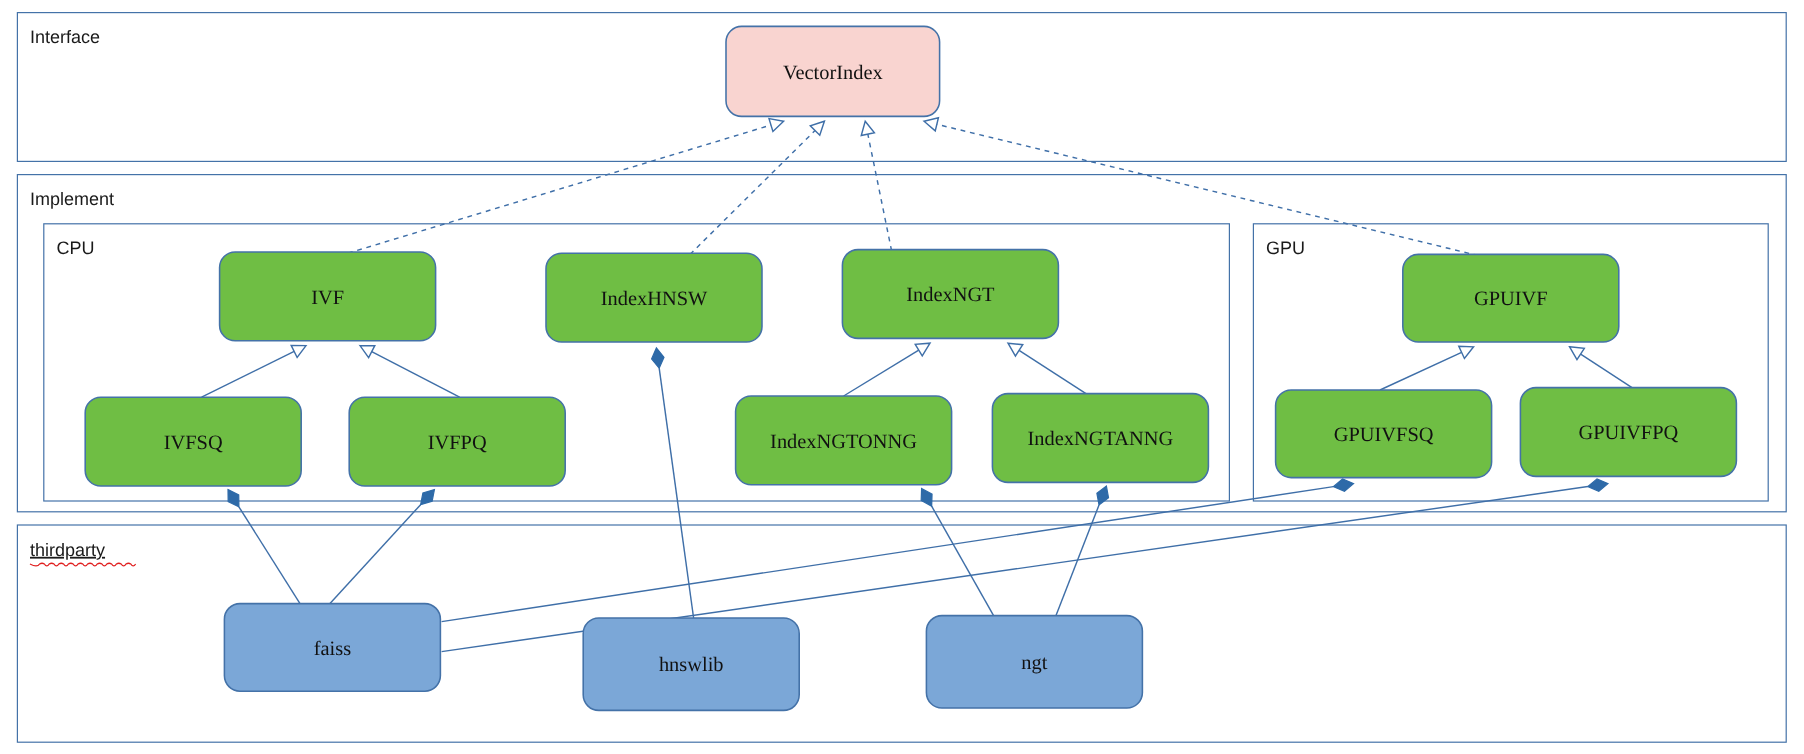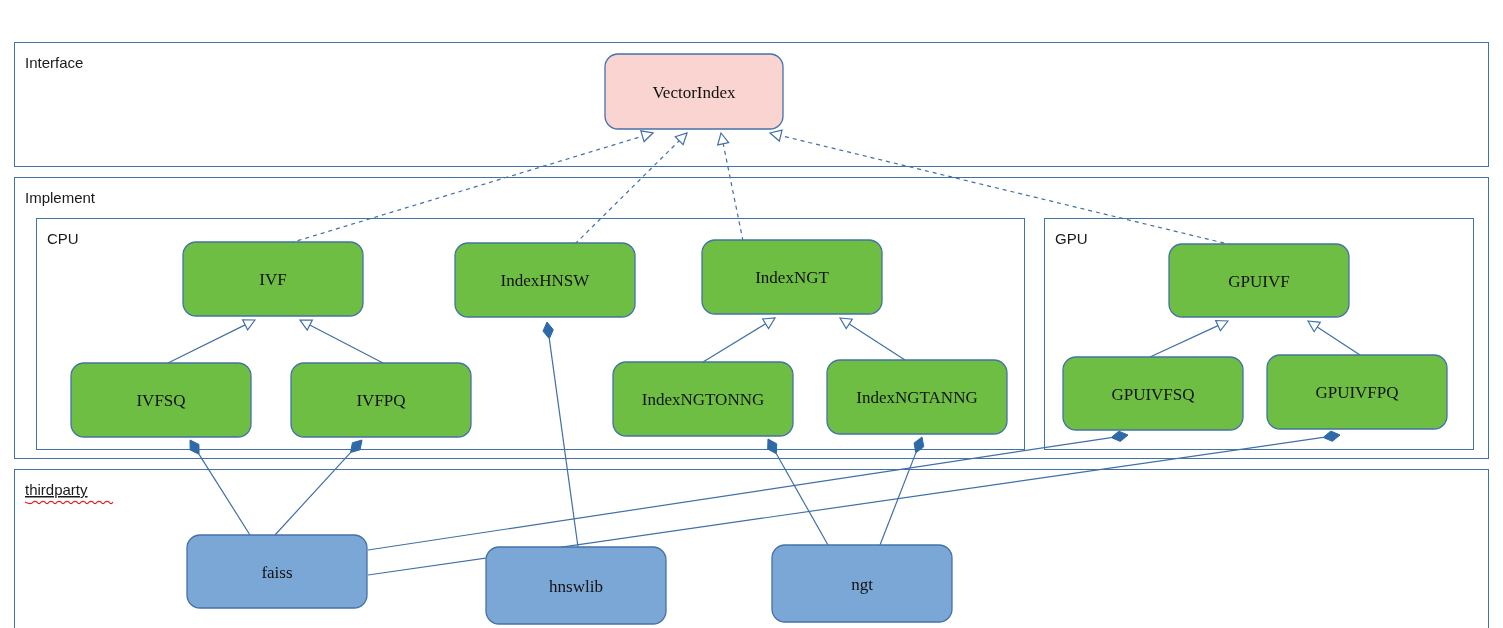--- a/index.html
+++ b/index.html
@@ -5,7 +5,7 @@
   html,body{margin:0;padding:0;background:#ffffff;}
   body{width:1503px;height:628px;overflow:hidden;
        font-family:"Liberation Sans",sans-serif;}
-  #stage{position:relative;width:1503px;height:468px;margin-top:32px;}
+  #stage{position:relative;width:1503px;height:468px;}
   svg{display:block;}
   .grp-label{font-family:"Liberation Sans",sans-serif;font-size:15px;fill:#1a1a1a;}
   .node-label{font-family:"Liberation Serif",serif;font-size:17px;fill:#111111;}

